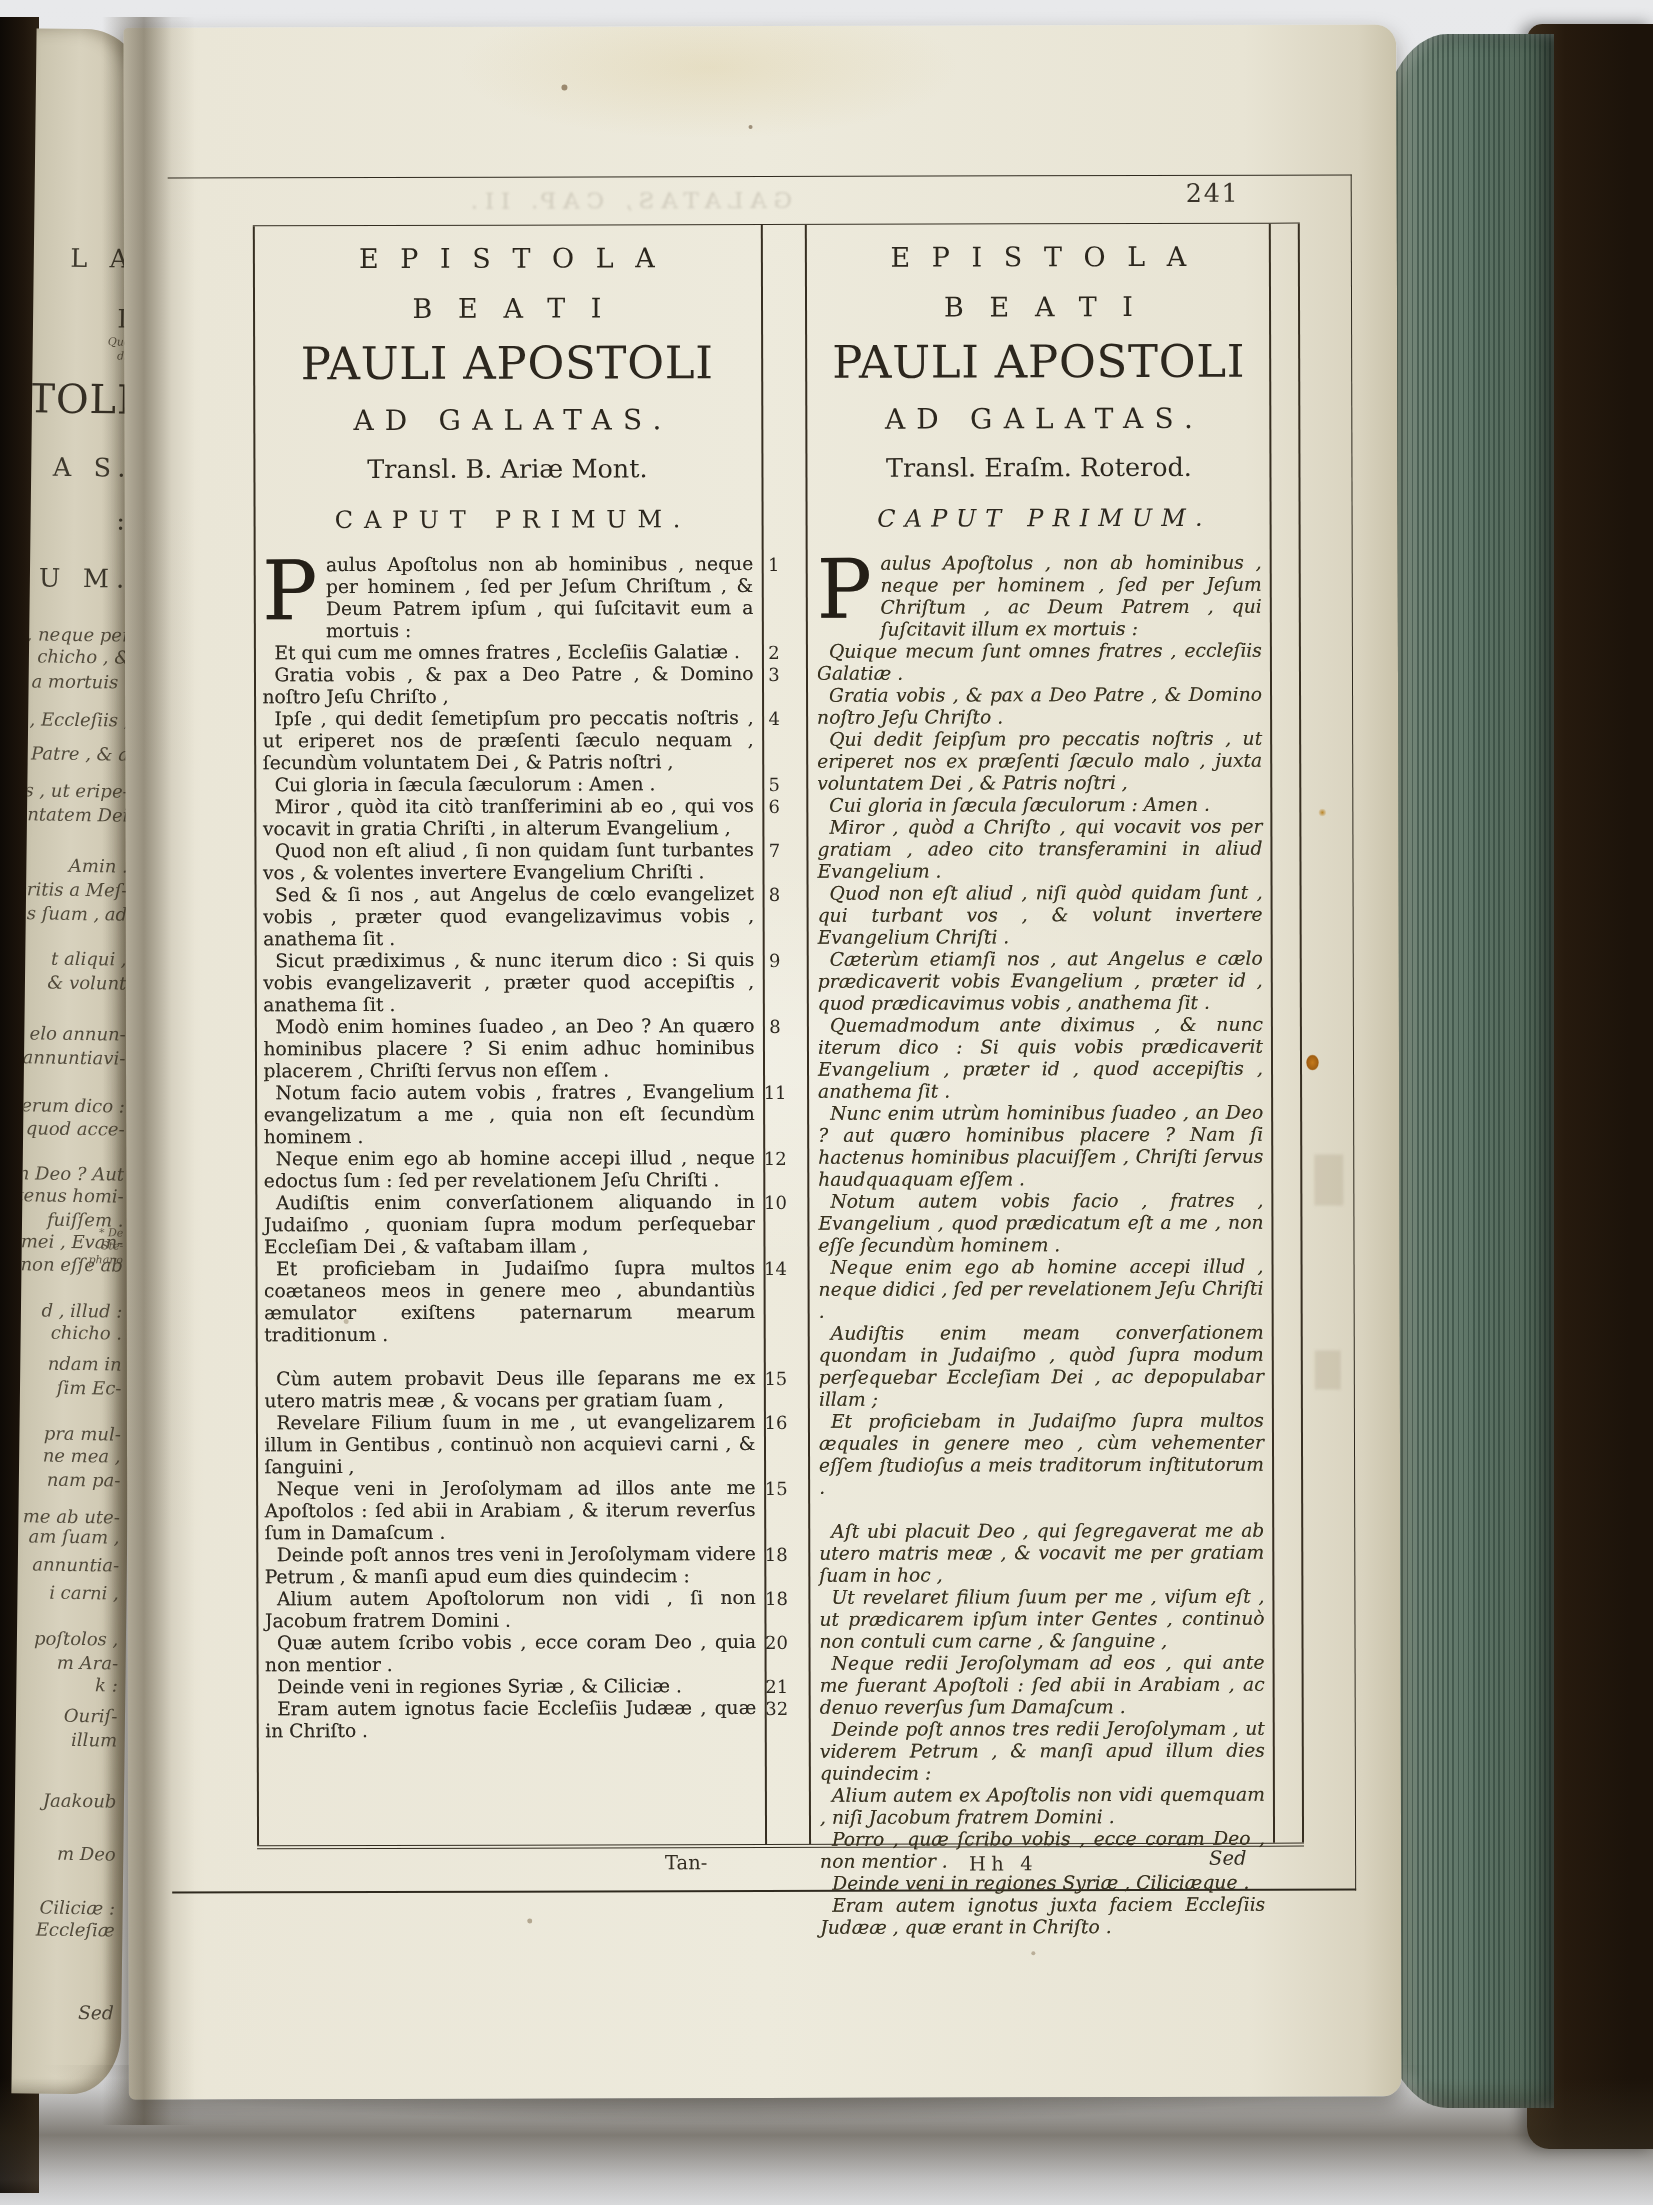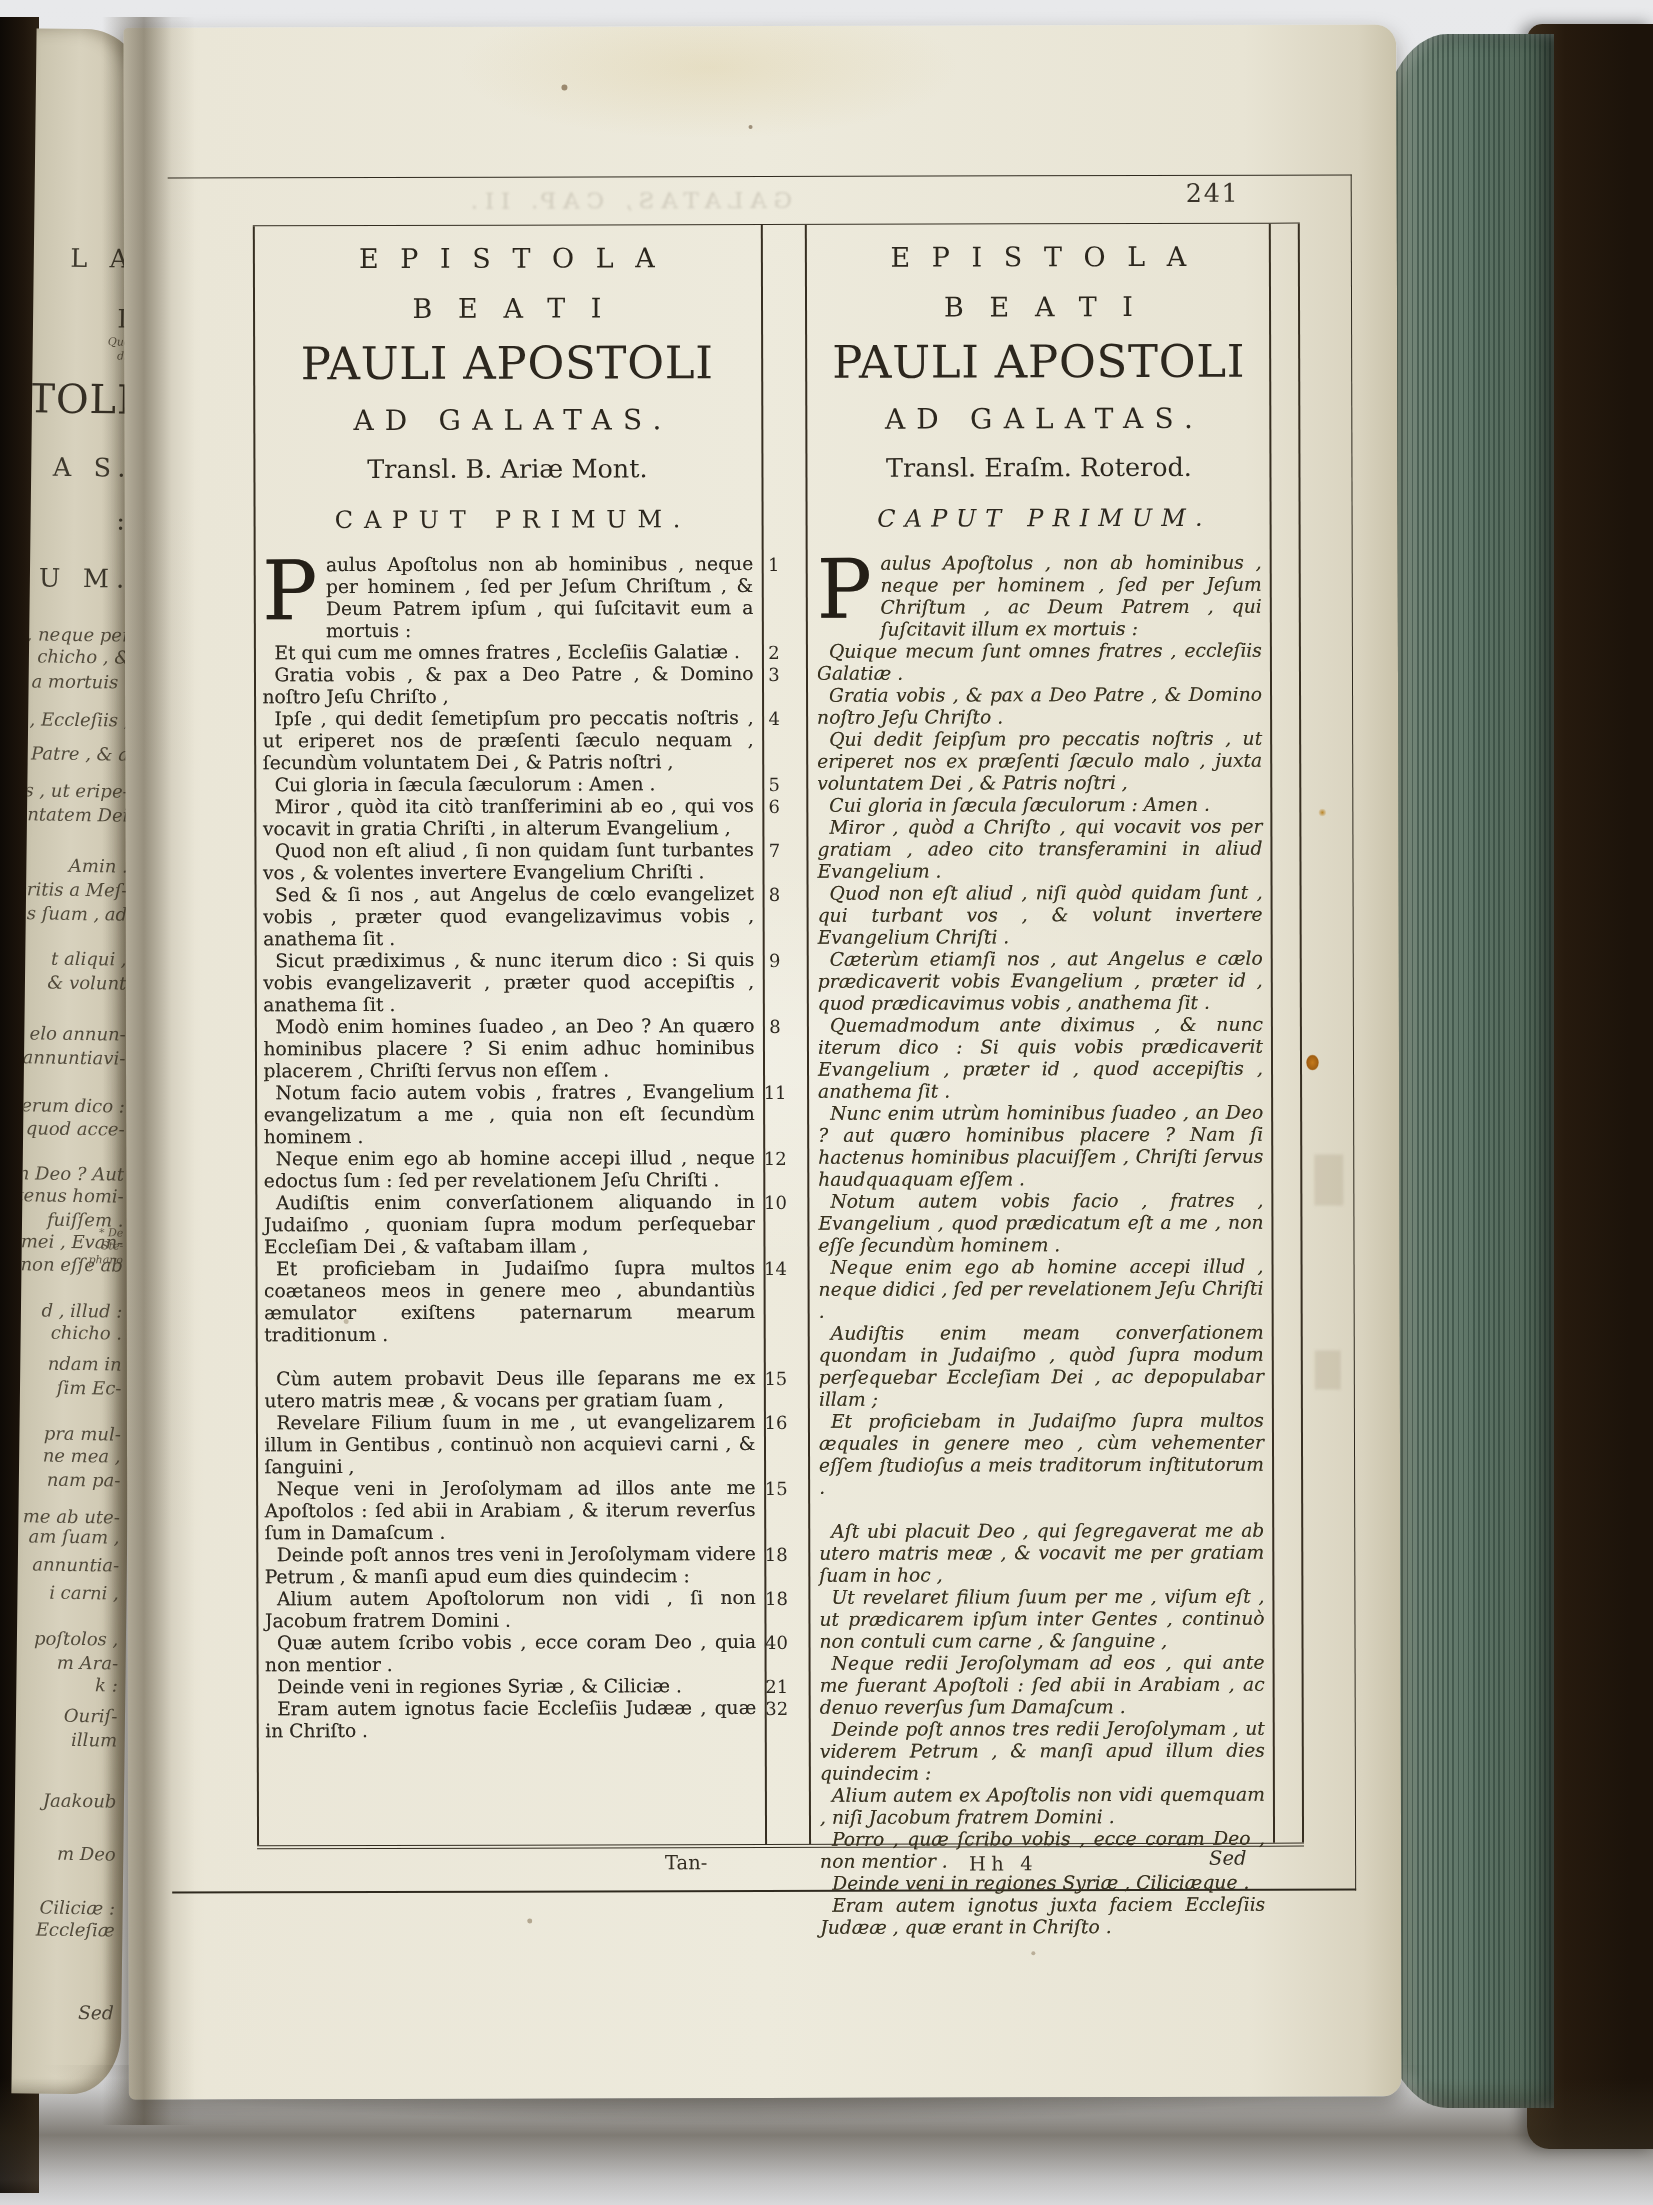--- a/index.html
+++ b/index.html
@@ -250,7 +250,7 @@
             </div>
             <div class="verse">
               <div class="vtext">Quæ autem ſcribo vobis , ecce coram Deo , quia non mentior .</div>
-              <span class="vnum">40</span>
+              <span class="vnum">20</span>
             </div>
             <div class="verse">
               <div class="vtext">Deinde veni in regiones Syriæ , &amp; Ciliciæ .</div>

